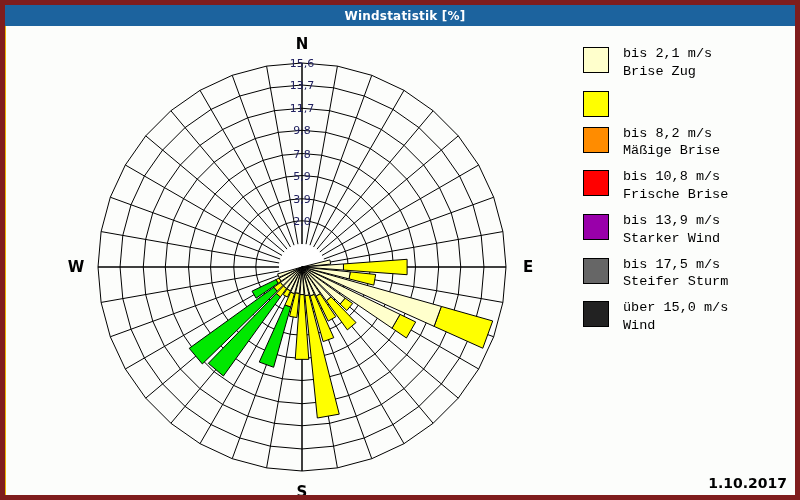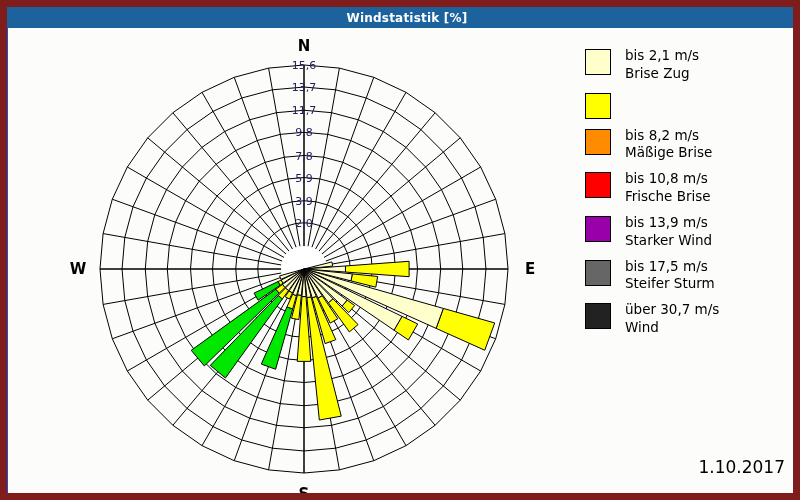--- a/index.html
+++ b/index.html
@@ -9,8 +9,8 @@
   #app {
     position: relative;
     width: 800px; height: 500px;
-    background: #1d4ed8;
-    border: 7px solid #7f1d1d;
+    background: #eab308;
+    border: 5px solid #7f1d1d;
     box-sizing: border-box;
     font-family: "DejaVu Sans", "Liberation Sans", sans-serif;
     overflow: hidden;

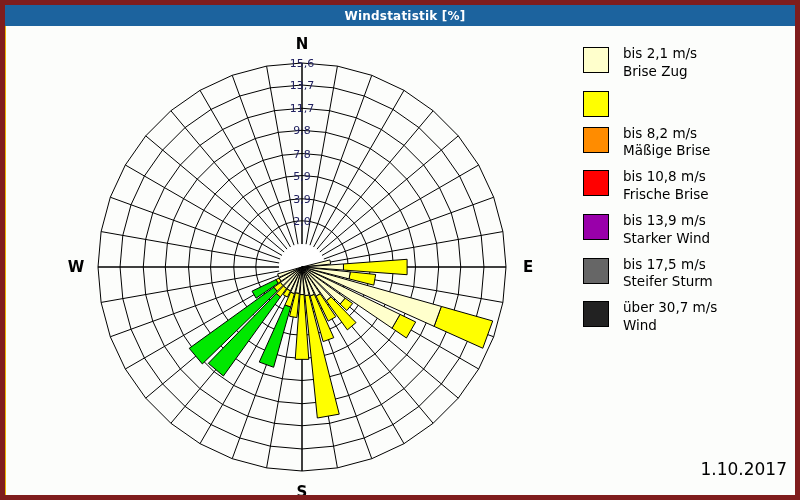--- a/index.html
+++ b/index.html
@@ -38,6 +38,7 @@
     position: absolute;
     left: 578px; top: 40px;
     width: 215px;
+    font-family: Liberation Mono, monospace;
   }
   .legend-row {
     display: flex;

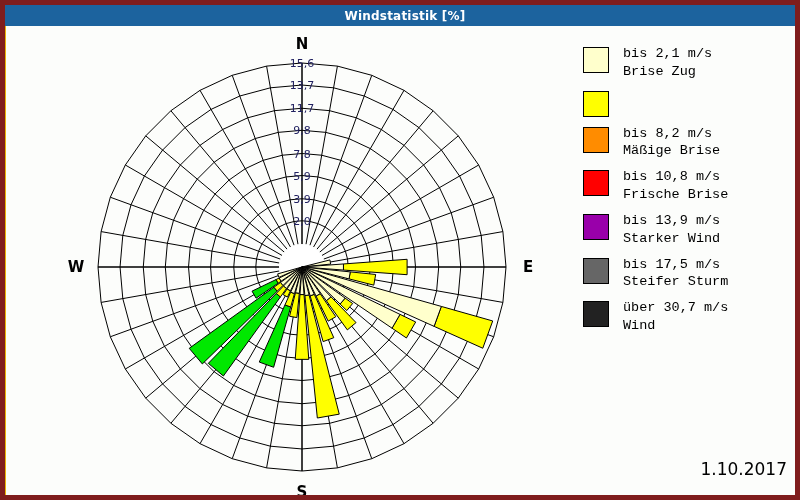--- a/index.html
+++ b/index.html
@@ -240,7 +240,7 @@
       <div class="legend-row">
         <div class="swatch" style="background: rgb(34, 34, 34);"></div>
         <div class="legend-text">
-          <div>über 30,7 m/s</div>
+          <div>über 15,0 m/s</div>
           <div>Wind</div>
         </div>
       </div>

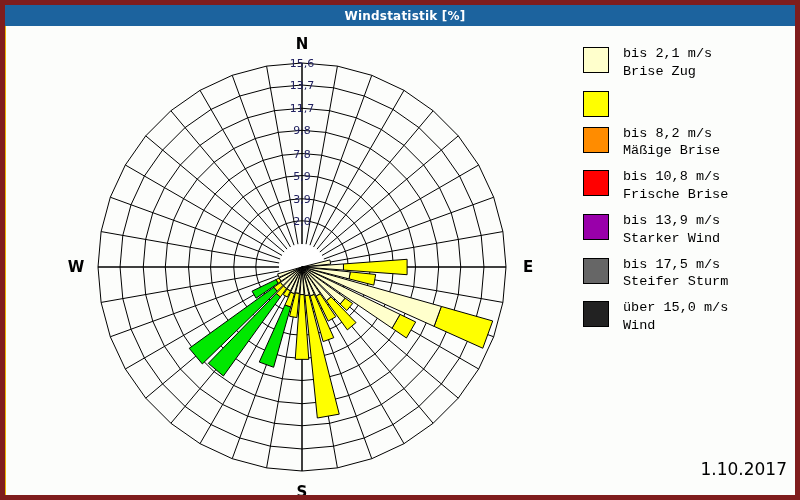--- a/index.html
+++ b/index.html
@@ -62,9 +62,10 @@
 
   #datestamp {
     position: absolute;
-    right: 8px; bottom: 16px;
-    font-size: 17px;
+    right: 8px; bottom: 4px;
+    font-size: 14px;
     color: #000000;
+    font-weight: bold;
   }
   .compass {
     font-size: 15px;

